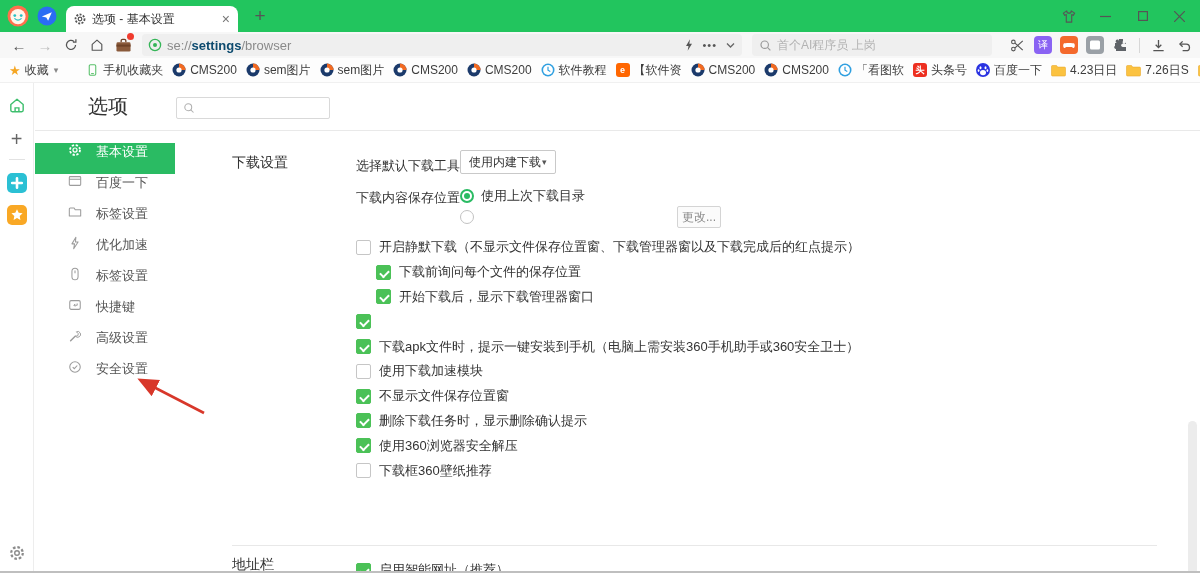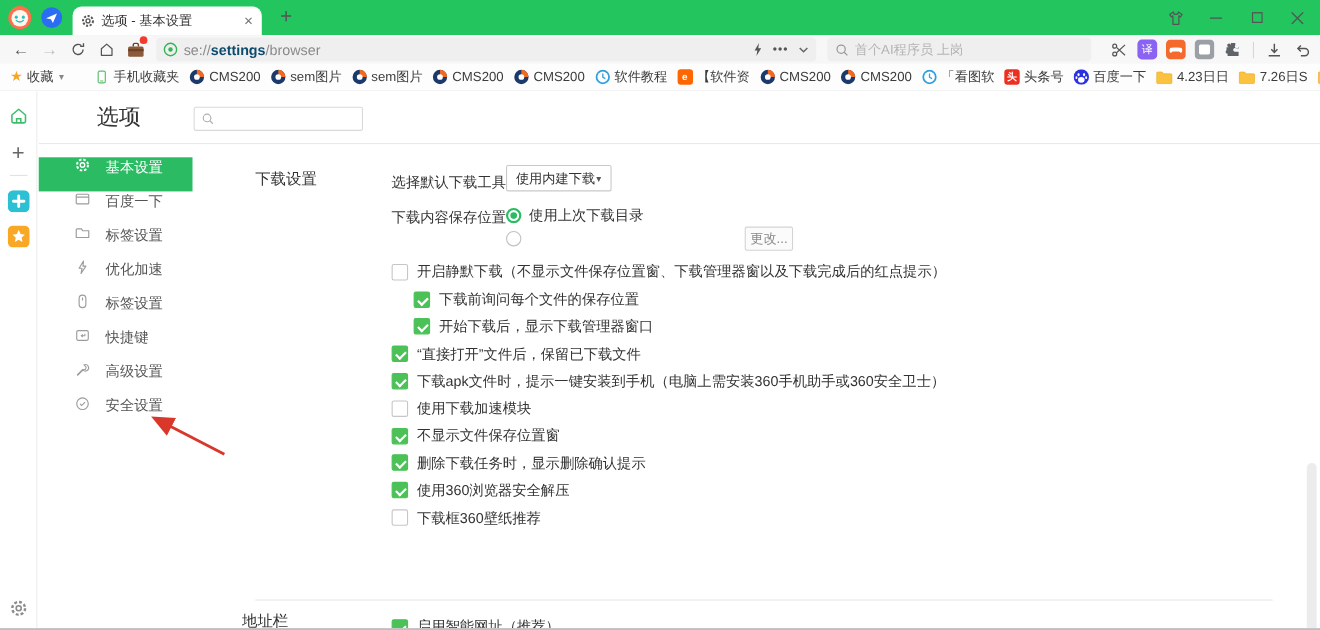--- a/index.html
+++ b/index.html
@@ -569,7 +569,6 @@
           </div>
           <div class="check-row">
             <span class="cb on"></span>
-            <span>“直接打开”文件后，保留已下载文件</span>
           </div>
           <div class="check-row">
             <span class="cb on"></span>

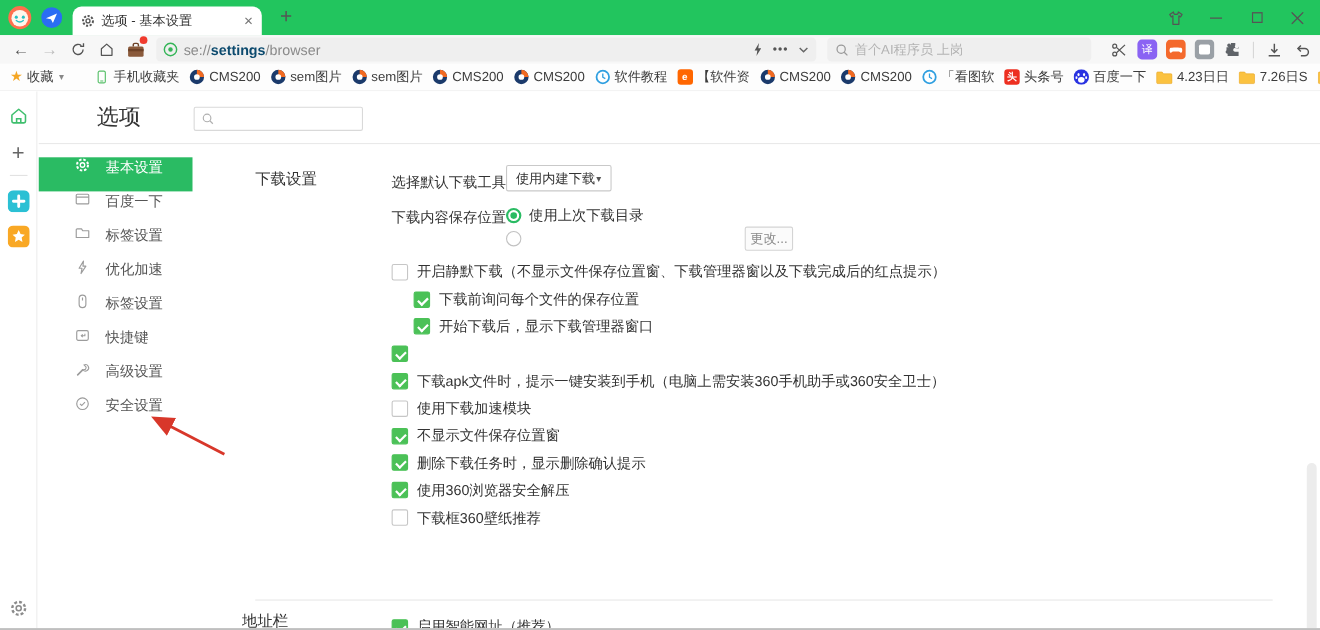--- a/index.html
+++ b/index.html
@@ -597,7 +597,7 @@
         </div>
 
       <div class="sec-div"></div>
-      <div class="sec-h" style="left:185px;top:473px">地址栏</div>
+      <div class="sec-h" style="left:197px;top:473px">地址栏</div>
       <div class="addr-row">
         <span class="cb on"></span>
         <span>启用智能网址（推荐）</span>

